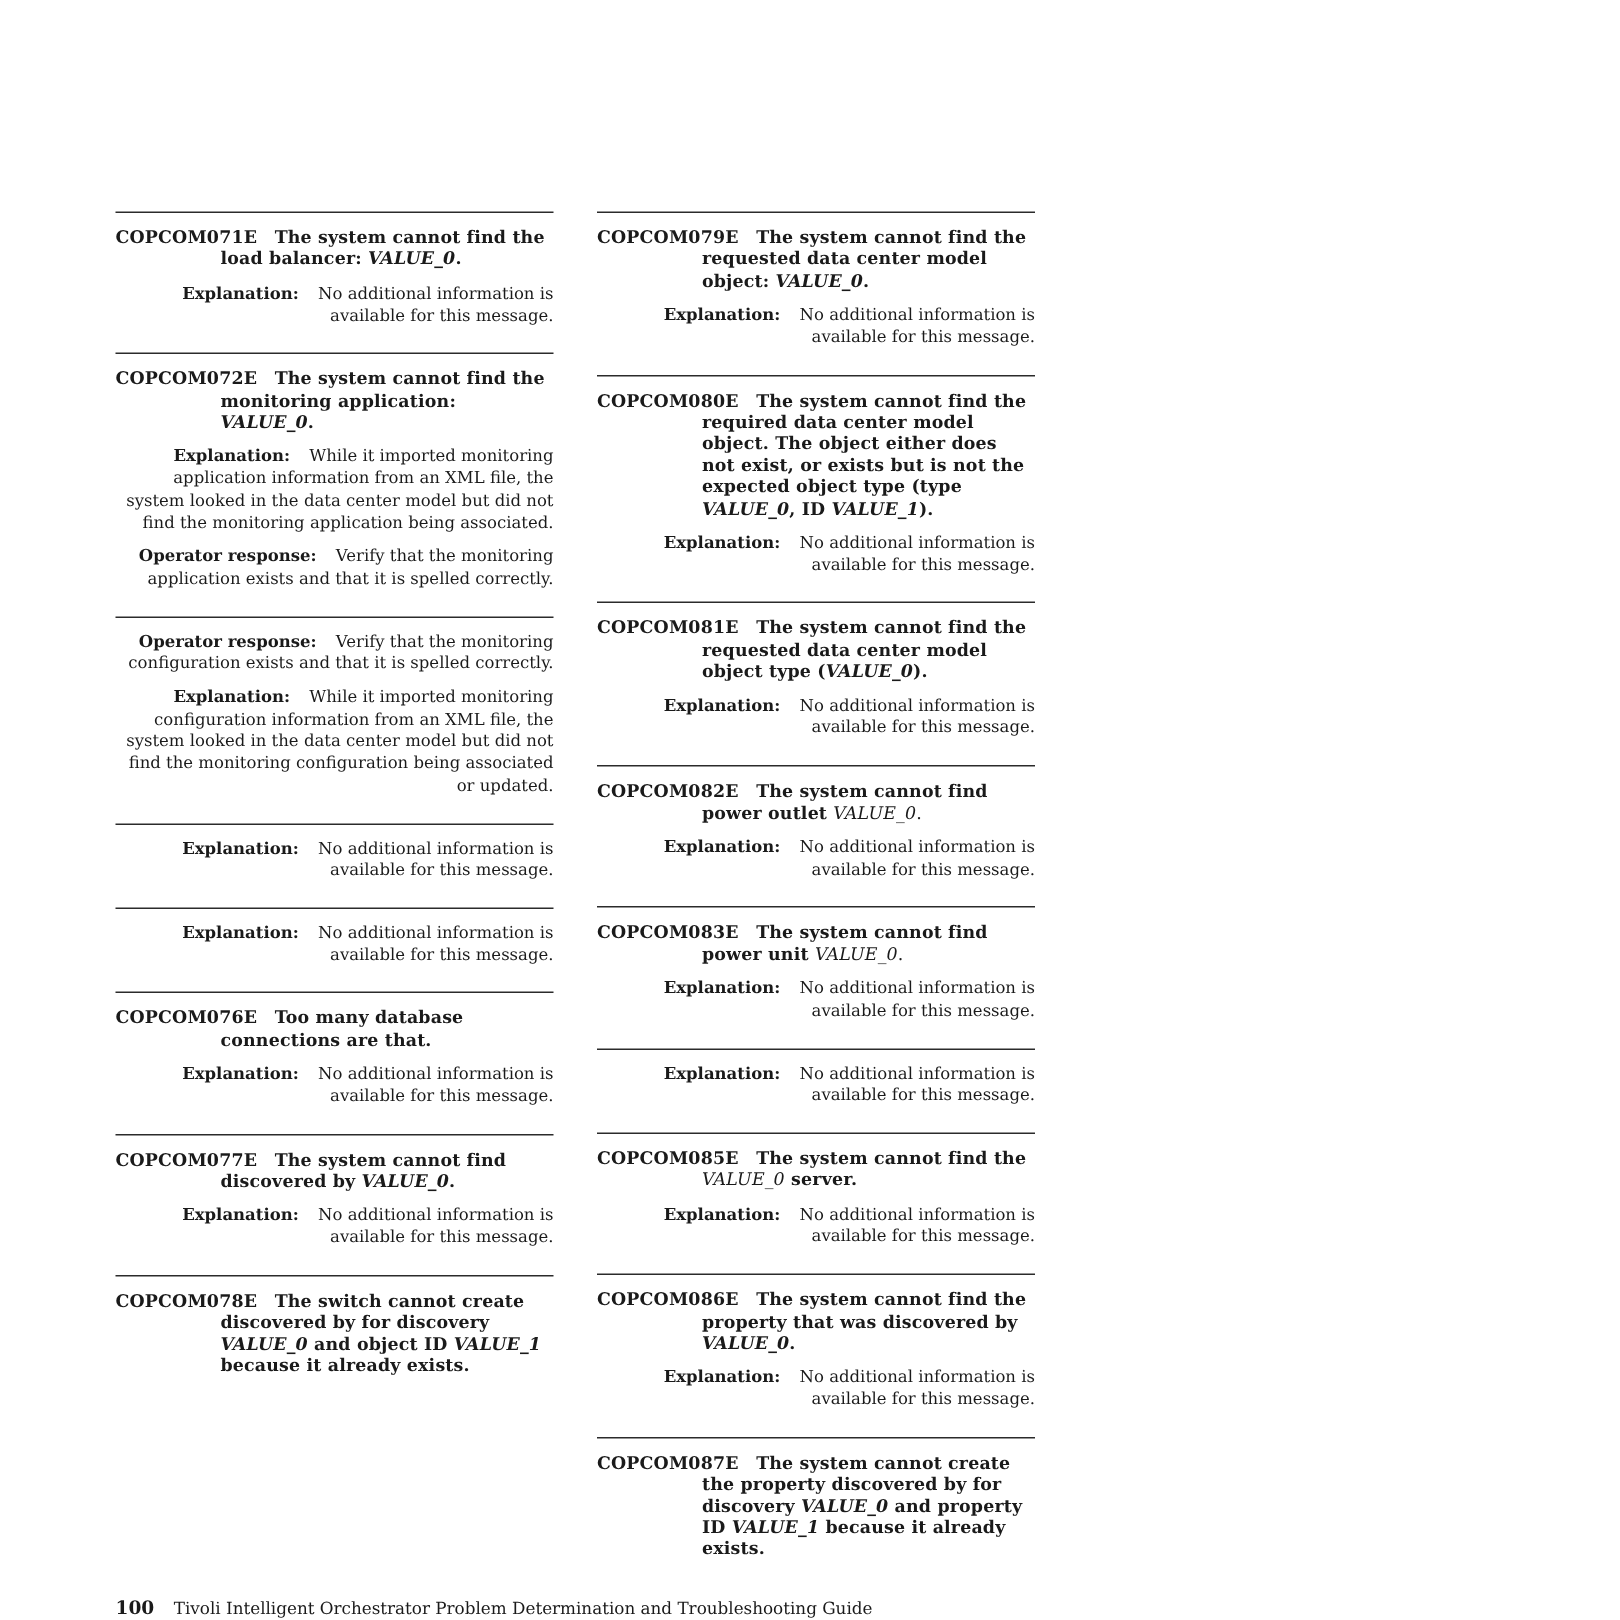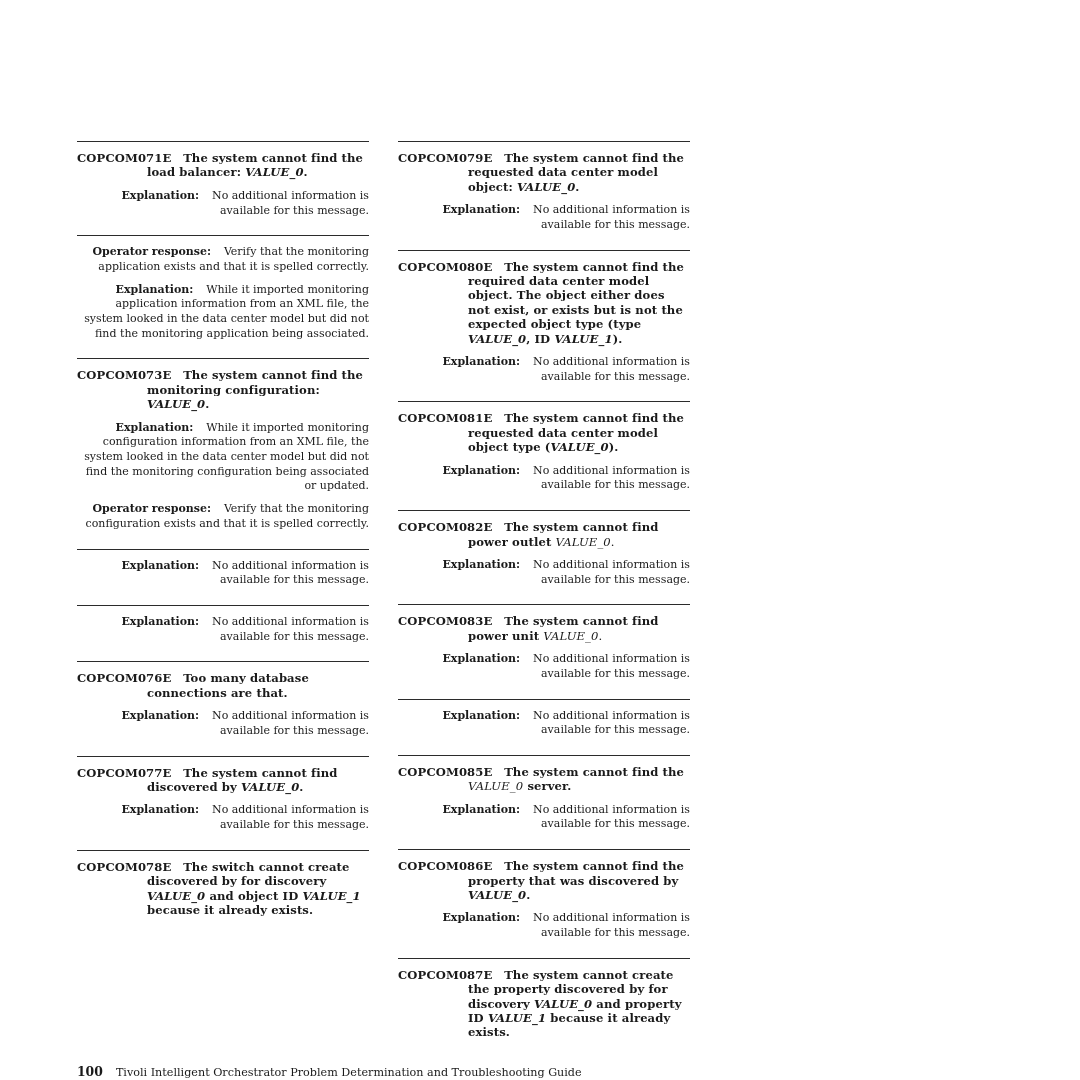--- a/index.html
+++ b/index.html
@@ -115,6 +115,7 @@
           <p class="para"><span class="lead">Explanation:</span>  <span>No additional information is available for this message.</span></p>
         </div>
         <div class="msg">
+          <p class="msg-title"><span class="msg-id">COPCOM072E</span> <span>The system cannot find the monitoring application: </span><span class="var" style="font-weight: bold;">VALUE_0</span><span>.</span></p>
           <p class="para"><span class="lead">Operator response:</span>  <span>Verify that the monitoring application exists and that it is spelled correctly.</span></p>
           <p class="para"><span class="lead">Explanation:</span>  <span>While it imported monitoring application information from an XML file, the system looked in the data center model but did not find the monitoring application being associated.</span></p>
         </div>

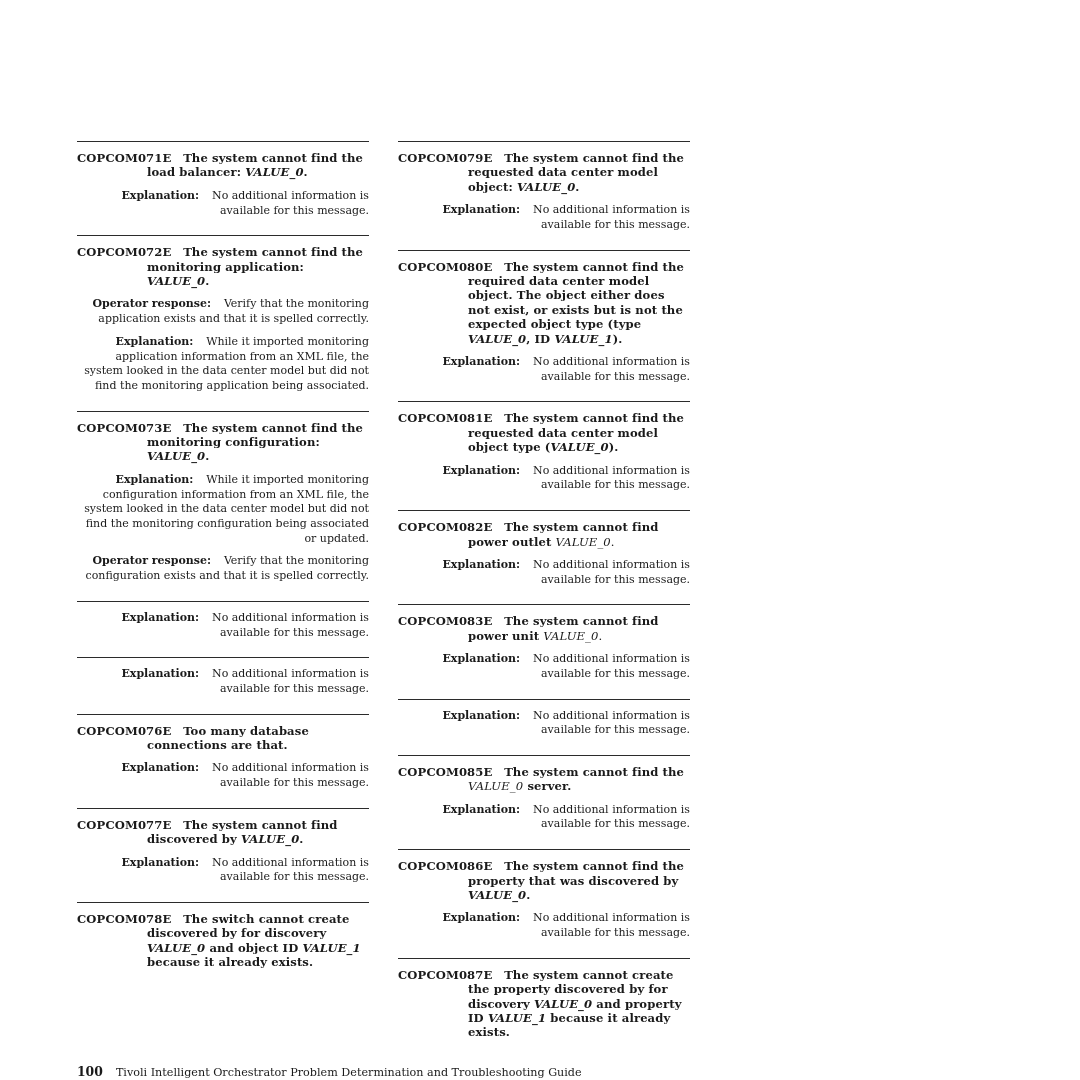--- a/index.html
+++ b/index.html
@@ -116,8 +116,8 @@
         </div>
         <div class="msg">
           <p class="msg-title"><span class="msg-id">COPCOM072E</span> <span>The system cannot find the monitoring application: </span><span class="var" style="font-weight: bold;">VALUE_0</span><span>.</span></p>
+          <p class="para"><span class="lead">Explanation:</span>  <span>While it imported monitoring application information from an XML file, the system looked in the data center model but did not find the monitoring application being associated.</span></p>
           <p class="para"><span class="lead">Operator response:</span>  <span>Verify that the monitoring application exists and that it is spelled correctly.</span></p>
-          <p class="para"><span class="lead">Explanation:</span>  <span>While it imported monitoring application information from an XML file, the system looked in the data center model but did not find the monitoring application being associated.</span></p>
         </div>
         <div class="msg">
           <p class="msg-title"><span class="msg-id">COPCOM073E</span> <span>The system cannot find the monitoring configuration: </span><span class="var" style="font-weight: bold;">VALUE_0</span><span>.</span></p>

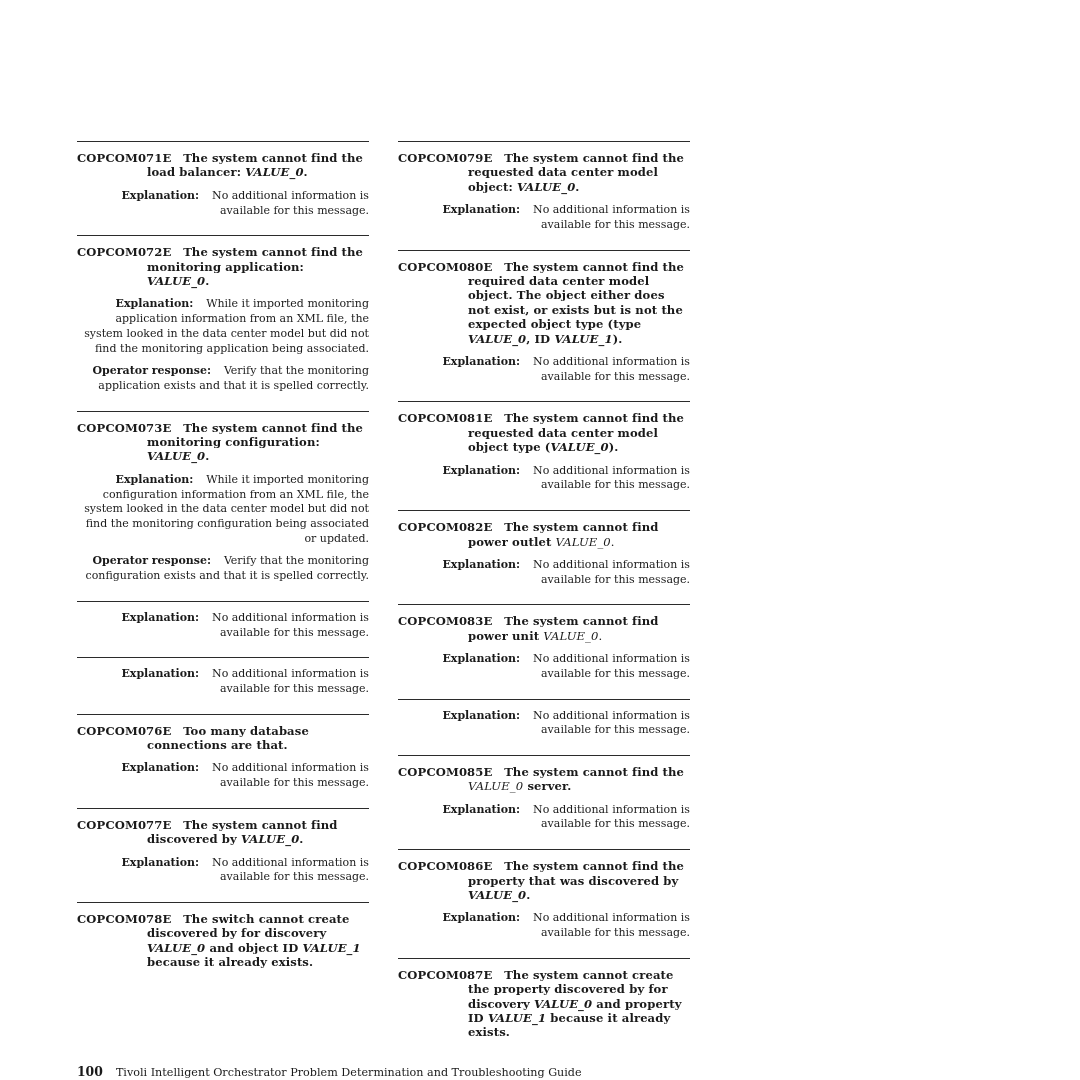--- a/index.html
+++ b/index.html
@@ -120,7 +120,6 @@
           <p class="para"><span class="lead">Operator response:</span>  <span>Verify that the monitoring application exists and that it is spelled correctly.</span></p>
         </div>
         <div class="msg">
-          <p class="msg-title"><span class="msg-id">COPCOM073E</span> <span>The system cannot find the monitoring configuration: </span><span class="var" style="font-weight: bold;">VALUE_0</span><span>.</span></p>
           <p class="para"><span class="lead">Explanation:</span>  <span>While it imported monitoring configuration information from an XML file, the system looked in the data center model but did not find the monitoring configuration being associated or updated.</span></p>
           <p class="para"><span class="lead">Operator response:</span>  <span>Verify that the monitoring configuration exists and that it is spelled correctly.</span></p>
         </div>

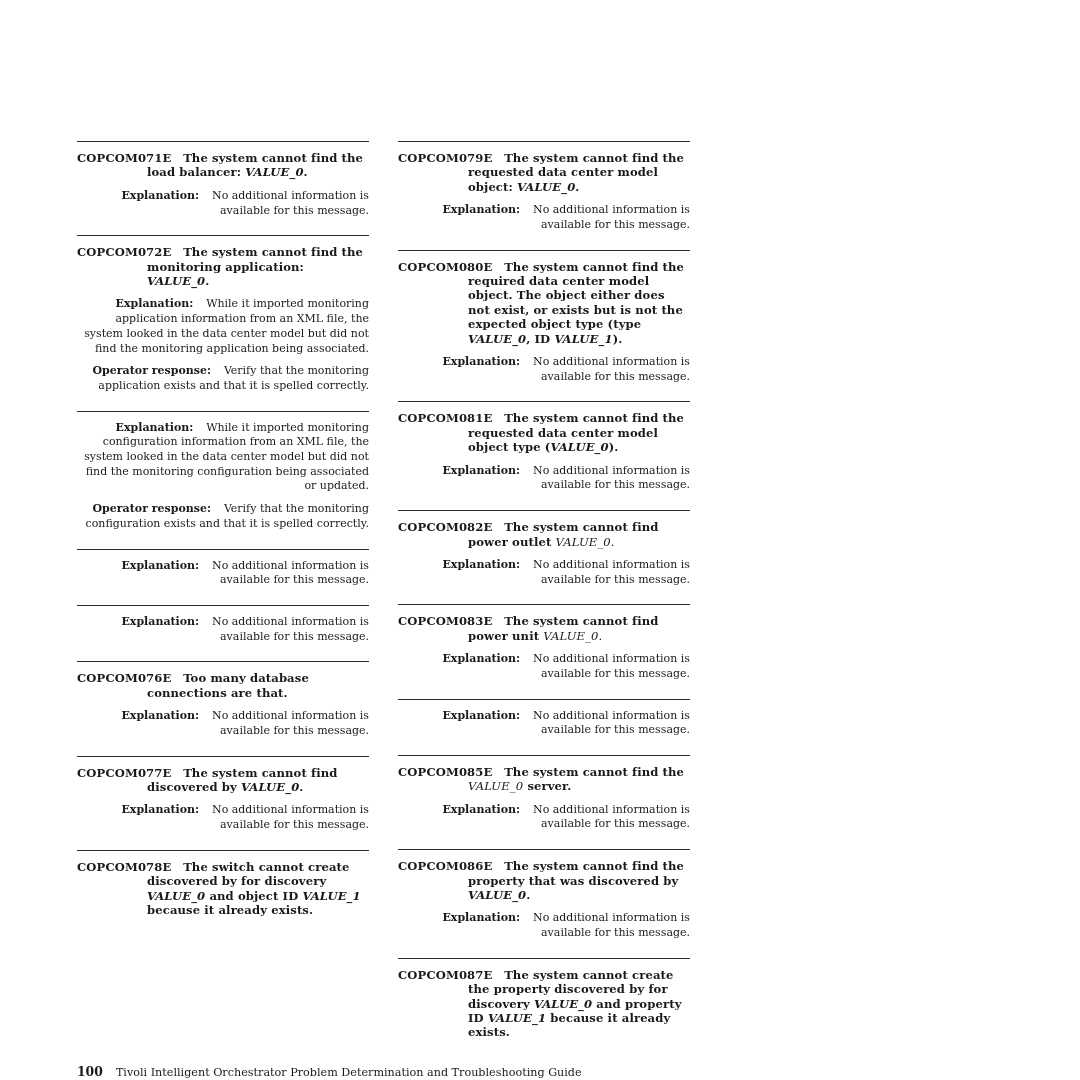--- a/index.html
+++ b/index.html
@@ -120,8 +120,8 @@
           <p class="para"><span class="lead">Operator response:</span>  <span>Verify that the monitoring application exists and that it is spelled correctly.</span></p>
         </div>
         <div class="msg">
+          <p class="para"><span class="lead">Operator response:</span>  <span>Verify that the monitoring configuration exists and that it is spelled correctly.</span></p>
           <p class="para"><span class="lead">Explanation:</span>  <span>While it imported monitoring configuration information from an XML file, the system looked in the data center model but did not find the monitoring configuration being associated or updated.</span></p>
-          <p class="para"><span class="lead">Operator response:</span>  <span>Verify that the monitoring configuration exists and that it is spelled correctly.</span></p>
         </div>
         <div class="msg">
           <p class="para"><span class="lead">Explanation:</span>  <span>No additional information is available for this message.</span></p>

